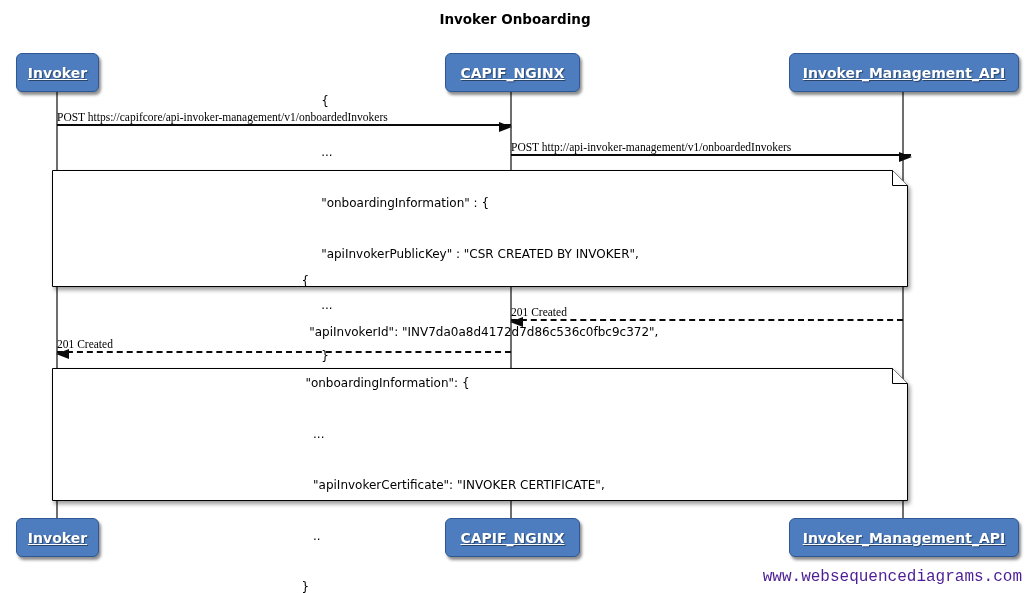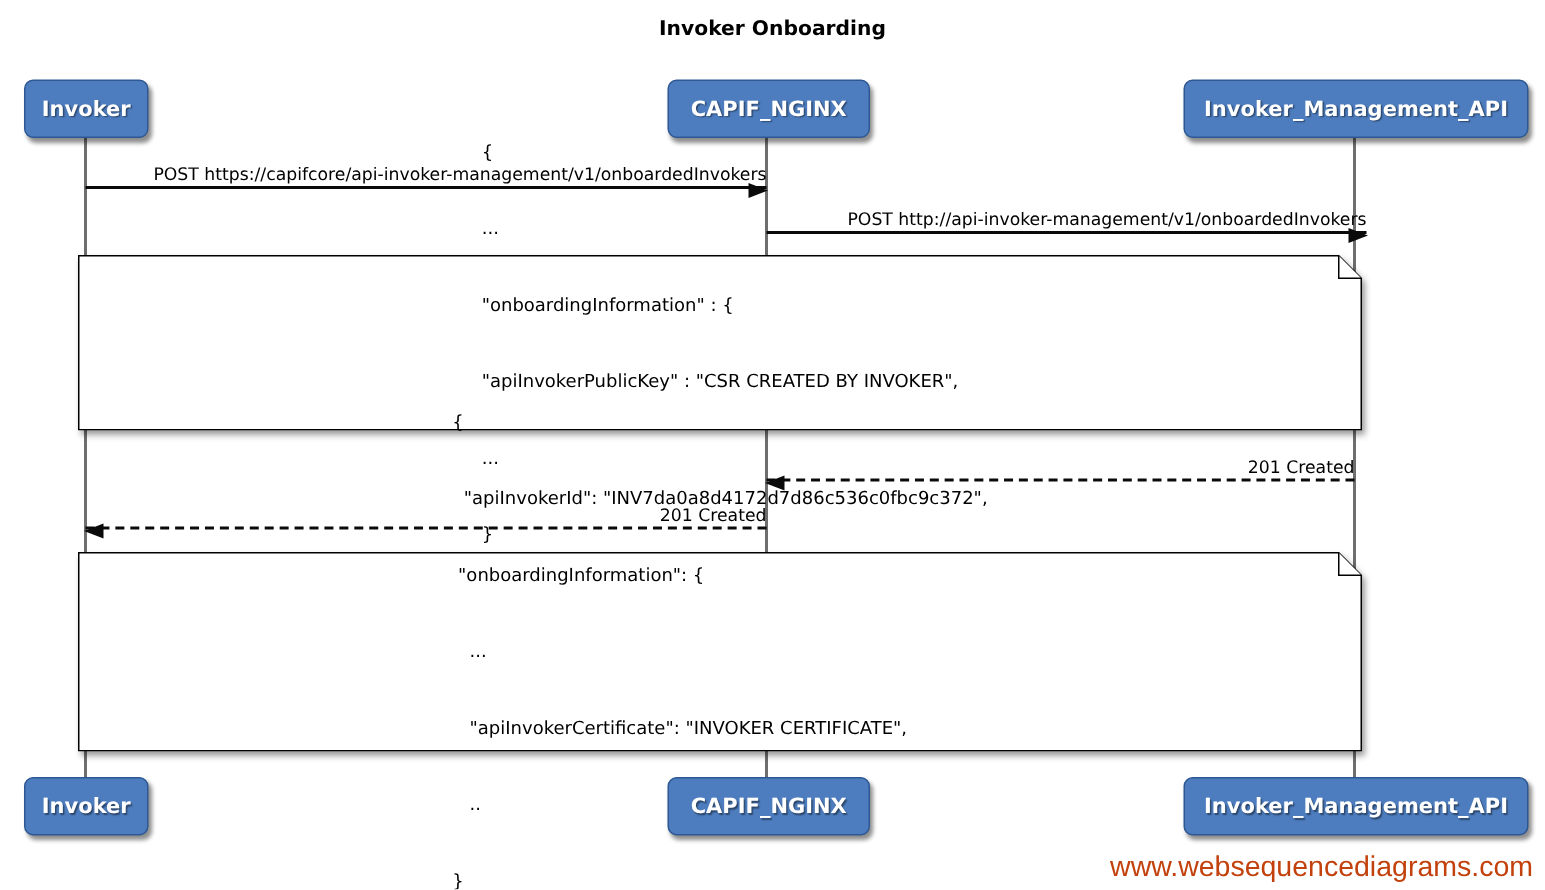--- a/index.html
+++ b/index.html
@@ -28,6 +28,7 @@
     display:flex;align-items:center;justify-content:center;
     text-shadow:1px 1px 1px rgba(0,0,0,0.45);
     white-space:nowrap;
+    text-decoration:underline;
   }
   .message{position:absolute;z-index:1;}
   .msg-line{position:absolute;left:0;right:0;bottom:0;height:0;border-top:2px solid #0a0a0a;}

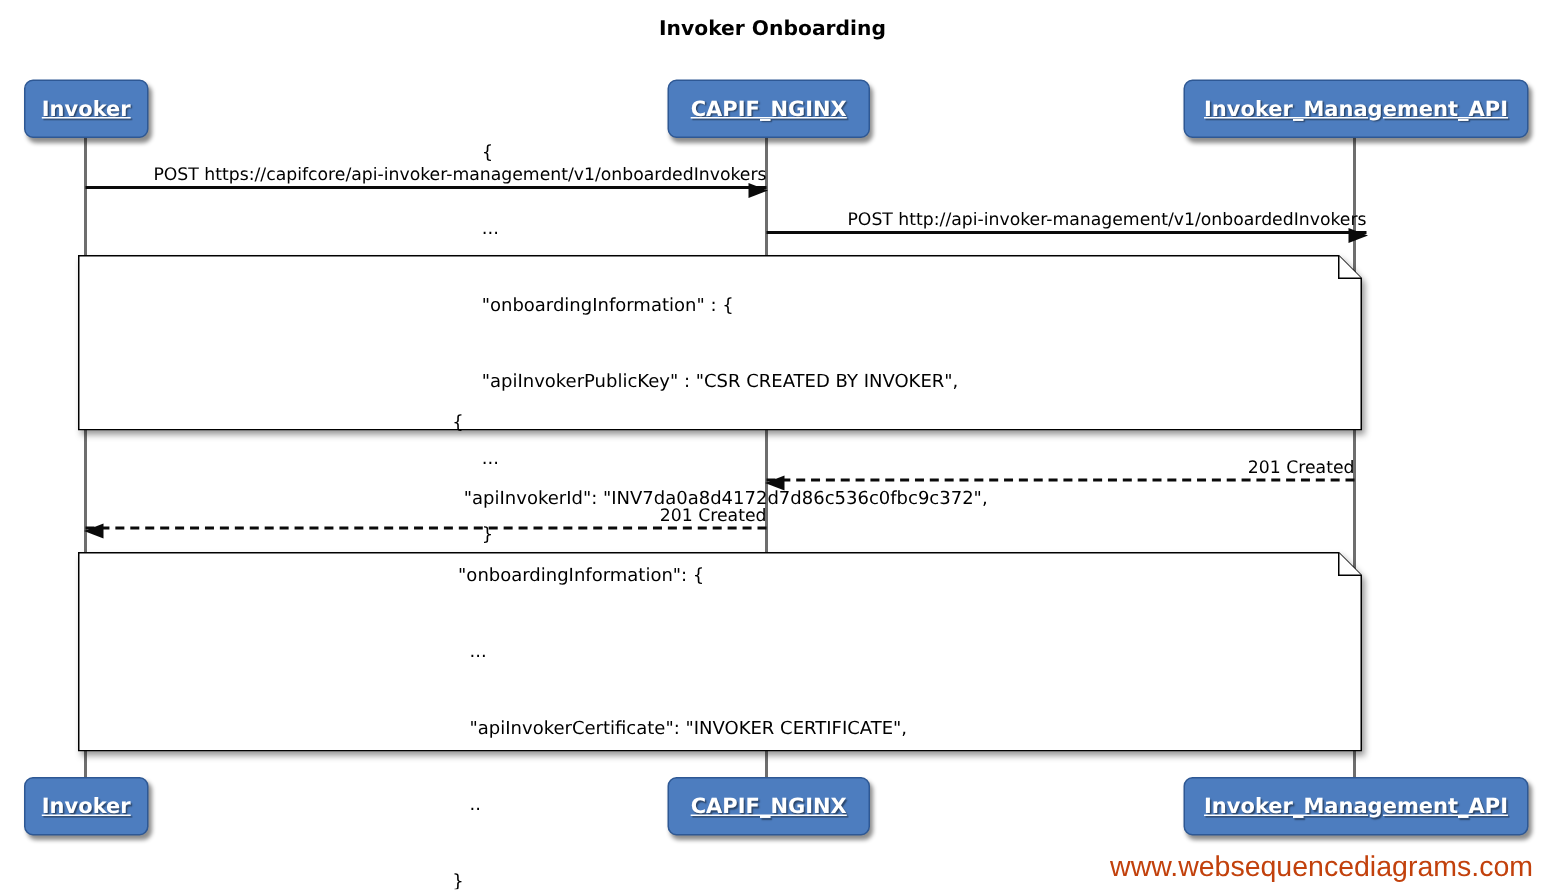--- a/index.html
+++ b/index.html
@@ -35,7 +35,7 @@
   .msg-line.dashed{border-top-style:dashed;}
   .msg-label{
     position:absolute;left:0;right:0;bottom:3px;
-    text-align:right;font-size:11.5px;color:#000;white-space:nowrap;
+    text-align:left;font-size:11.5px;color:#000;white-space:nowrap;font-family:Liberation Serif, serif;
   }
   .head-right{
     position:absolute;right:-1px;bottom:-6px;width:0;height:0;

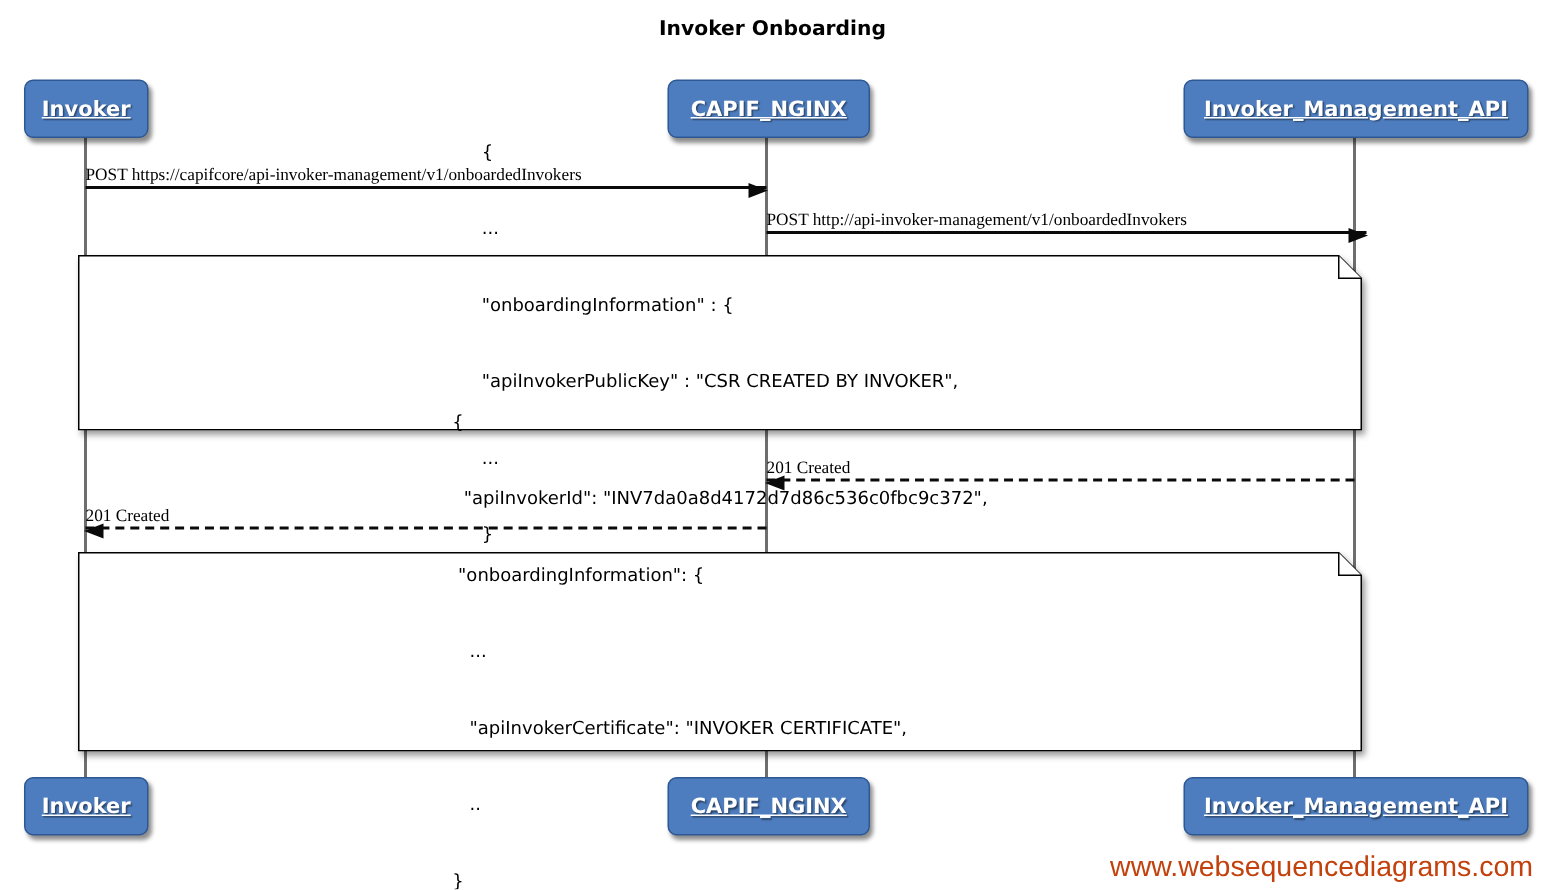--- a/index.html
+++ b/index.html
@@ -61,8 +61,8 @@
   .note .nl{display:block;white-space:pre;}
   .watermark{
     position:absolute;right:8px;top:568px;
-    font-family:Liberation Sans, sans-serif;
-    font-size:19px;color:#c2410c;
+    font-family:Liberation Mono, monospace;
+    font-size:16px;color:#4c1d95;
   }
 </style>
 </head>

